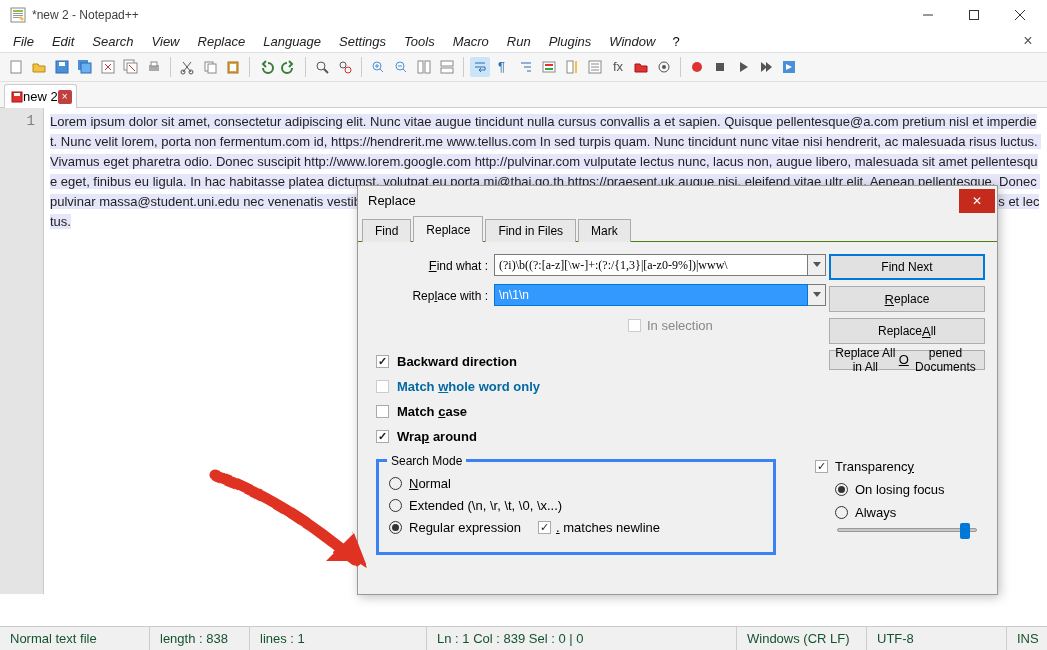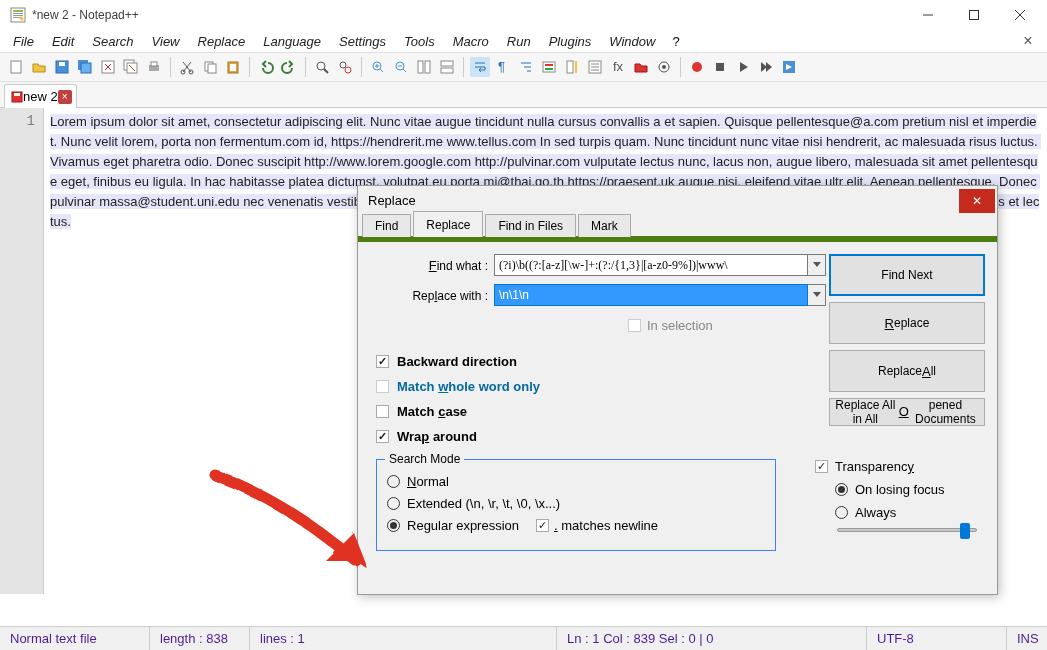--- a/index.html
+++ b/index.html
@@ -32,7 +32,7 @@
 .replace-dlg { position:absolute; left:357px; top:185px; width:641px; height:410px; background:#f0f0f0; border:1px solid #999; box-shadow:2px 2px 10px rgba(0,0,0,0.25); z-index:5; }
 .dlg-title { height:28px; display:flex; align-items:center; padding:0 0 0 10px; font-size:12px; }
 .dlg-close { margin-left:auto; width:36px; height:24px; margin-right:2px; margin-top:2px; background:#c42b1c; color:#fff; display:flex; align-items:center; justify-content:center; cursor:pointer; font-size:12px; }
-.dlg-tabs { height:28px; display:flex; align-items:flex-end; border-bottom:6px solid #4d7c0f; padding-left:4px; }
+.dlg-tabs { height:28px; display:flex; align-items:flex-end; border-bottom:1px solid #4d7c0f; padding-left:4px; }
 .dlg-tab { padding:4px 12px; border:1px solid #aaa; border-bottom:none; margin-right:2px; background:#e8e8e8; cursor:pointer; font-size:12px; position:relative; top:1px; }
 .dlg-tab.active { background:#f0f0f0; border-bottom:1px solid #f0f0f0; padding-top:6px; }
 .dlg-body { position:relative; padding:12px; height:calc(100% - 56px); }

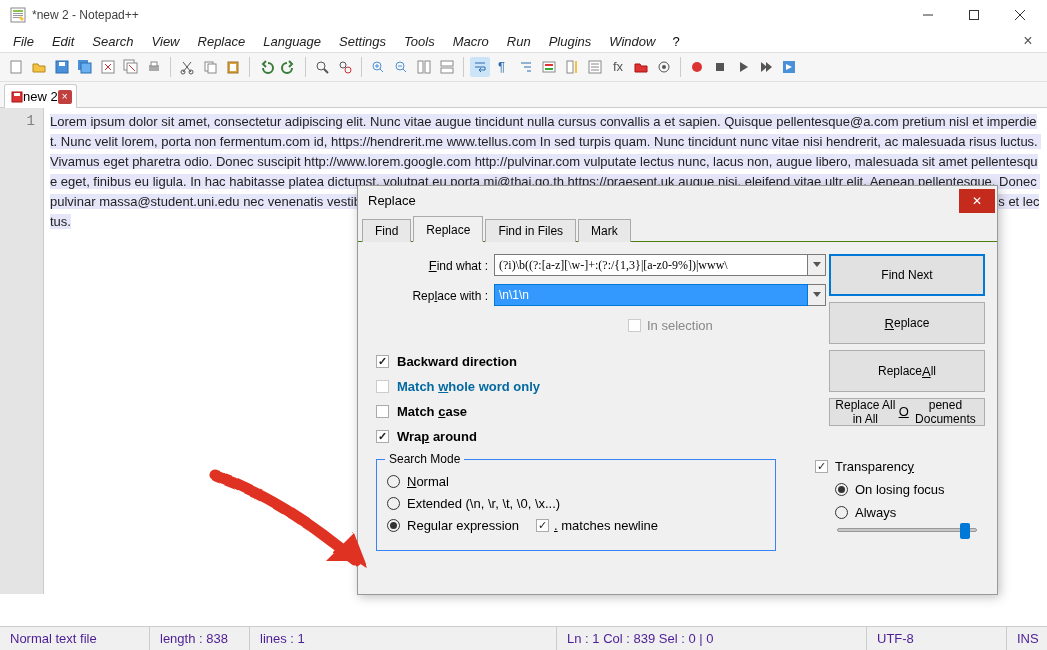--- a/index.html
+++ b/index.html
@@ -43,7 +43,7 @@
 .repl-input { color:#fff; background:#3399ff; }
 .dd-btn { width:18px; height:22px; border:1px solid #7a7a7a; border-left:none; display:flex; align-items:center; justify-content:center; cursor:pointer; background:#efefef; }
 .btns-col { position:absolute; right:12px; top:12px; width:156px; display:flex; flex-direction:column; gap:6px; }
-.dlg-btn { height:42px; border:1px solid #adadad; background:#e1e1e1; cursor:pointer; font-size:12px; display:flex; align-items:center; justify-content:center; }
+.dlg-btn { height:26px; border:1px solid #adadad; background:#e1e1e1; cursor:pointer; font-size:12px; display:flex; align-items:center; justify-content:center; }
 .dlg-btn.primary { border:2px solid #0078d7; }
 .dlg-btn.tall { height:28px; line-height:1.2; text-align:center; padding:2px; }
 .in-sel { position:absolute; left:270px; top:76px; display:flex; align-items:center; gap:6px; color:#888; font-size:12px; }

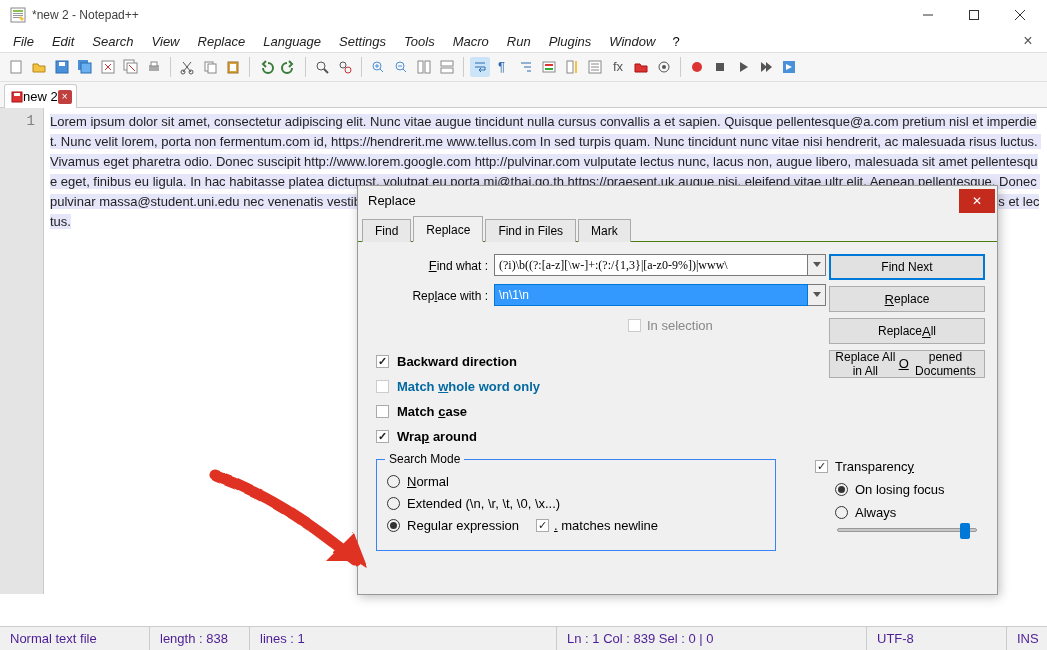--- a/index.html
+++ b/index.html
@@ -45,7 +45,7 @@
 .btns-col { position:absolute; right:12px; top:12px; width:156px; display:flex; flex-direction:column; gap:6px; }
 .dlg-btn { height:26px; border:1px solid #adadad; background:#e1e1e1; cursor:pointer; font-size:12px; display:flex; align-items:center; justify-content:center; }
 .dlg-btn.primary { border:2px solid #0078d7; }
-.dlg-btn.tall { height:28px; line-height:1.2; text-align:center; padding:2px; }
+.dlg-btn.tall { height:20px; line-height:1.2; text-align:center; padding:2px; }
 .in-sel { position:absolute; left:270px; top:76px; display:flex; align-items:center; gap:6px; color:#888; font-size:12px; }
 .chk-box { width:13px; height:13px; border:1px solid #aaa; background:#fff; display:inline-flex; align-items:center; justify-content:center; }
 .chk-box.on::after { content:"✓"; font-size:11px; color:#222; line-height:1; }

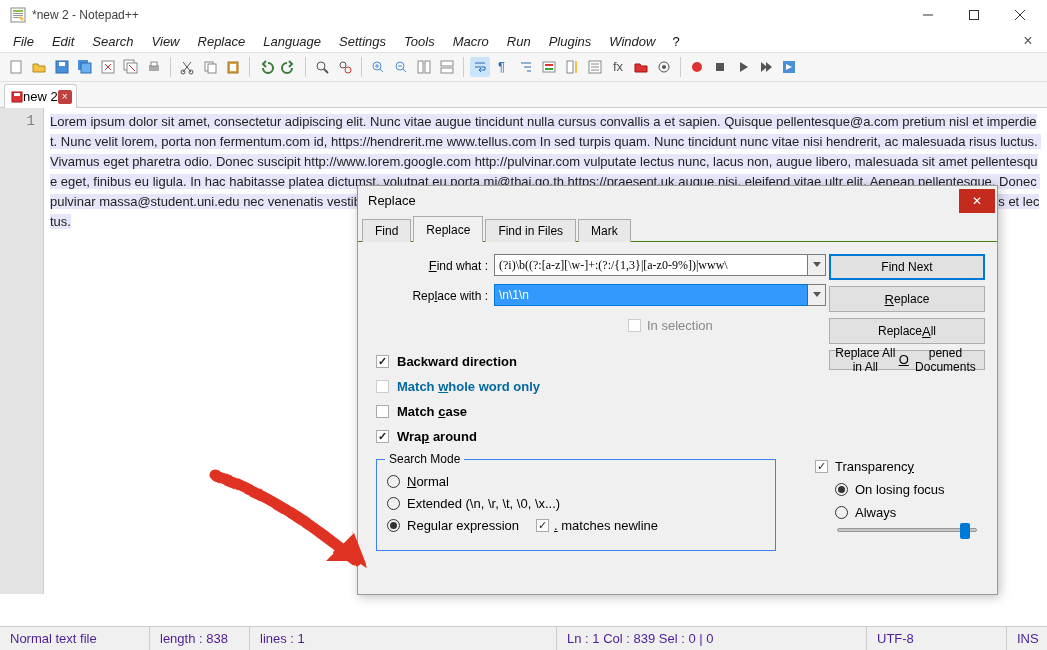--- a/index.html
+++ b/index.html
@@ -53,7 +53,7 @@
 .opts-col { position:absolute; left:18px; top:112px; display:flex; flex-direction:column; gap:10px; font-size:12px;font-weight:bold; }
 .opt { display:flex; align-items:center; gap:8px; }
 .opt.gray { color:#0369a1; }
-.search-mode { position:absolute; left:18px; top:217px; width:400px; border:1px solid #3b82f6; padding:14px 10px 10px 10px; }
+.search-mode { position:absolute; left:18px; top:217px; width:400px; border:3px solid #3b82f6; padding:14px 10px 10px 10px; }
 .sm-legend { position:absolute; top:-8px; left:8px; background:#f0f0f0; padding:0 4px; font-size:12px; }
 .sm-row { display:flex; align-items:center; gap:7px; margin-bottom:7px; font-size:12px; }
 .radio { width:13px; height:13px; border:1px solid #333; border-radius:50%; display:inline-flex; align-items:center; justify-content:center; }

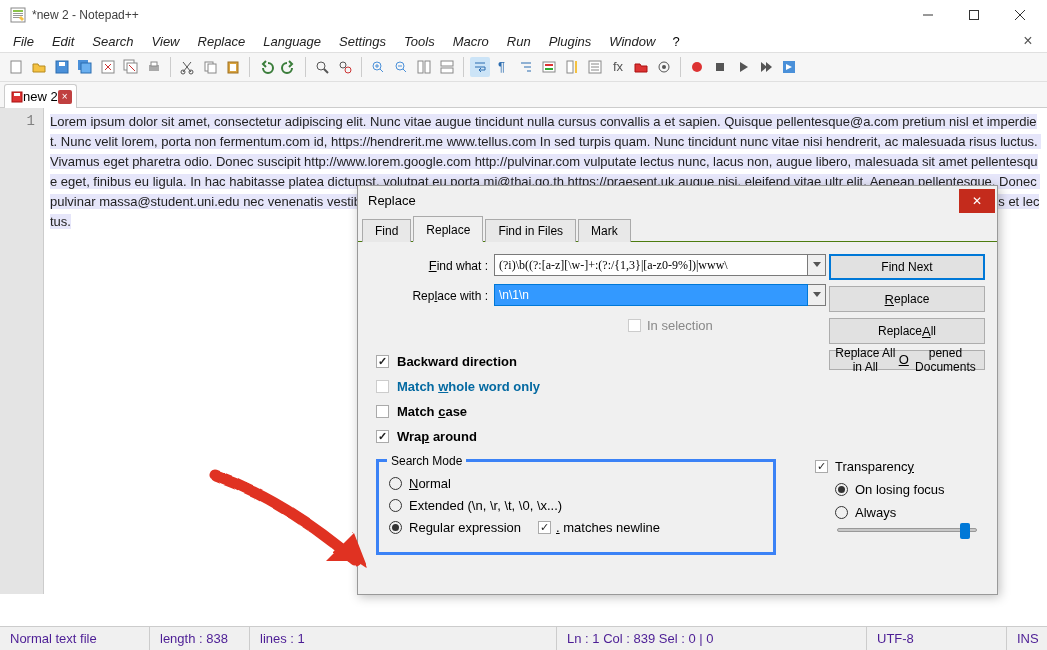--- a/index.html
+++ b/index.html
@@ -24,7 +24,7 @@
 .ln { text-align:right; color:#808080; font-family:"Courier New",monospace; font-size:14px; line-height:19px; }
 .code { flex:1; padding:4px 6px 0 6px; font-family:"Courier New",monospace; font-size:14px; line-height:19px; color:#222; white-space:pre-wrap; word-break:break-all; }
 .code .hl { background:#e6e6fa; }
-.status-bar { position:absolute; left:0; right:0; bottom:0; height:24px; background:#f0f0f0; border-top:1px solid #ccc; display:flex; align-items:center; font-size:12px; color:#4c1d95; }
+.status-bar { position:absolute; left:0; right:0; bottom:0; height:24px; background:#f0f0f0; border-top:1px solid #ccc; display:flex; align-items:center; font-size:12px; color:#14532d; }
 .status-cell { padding:0 10px; border-right:1px solid #ccc; height:100%; display:flex; align-items:center; }
 .status-cell:last-child { border-right:none; }
 .sp { flex:1; }

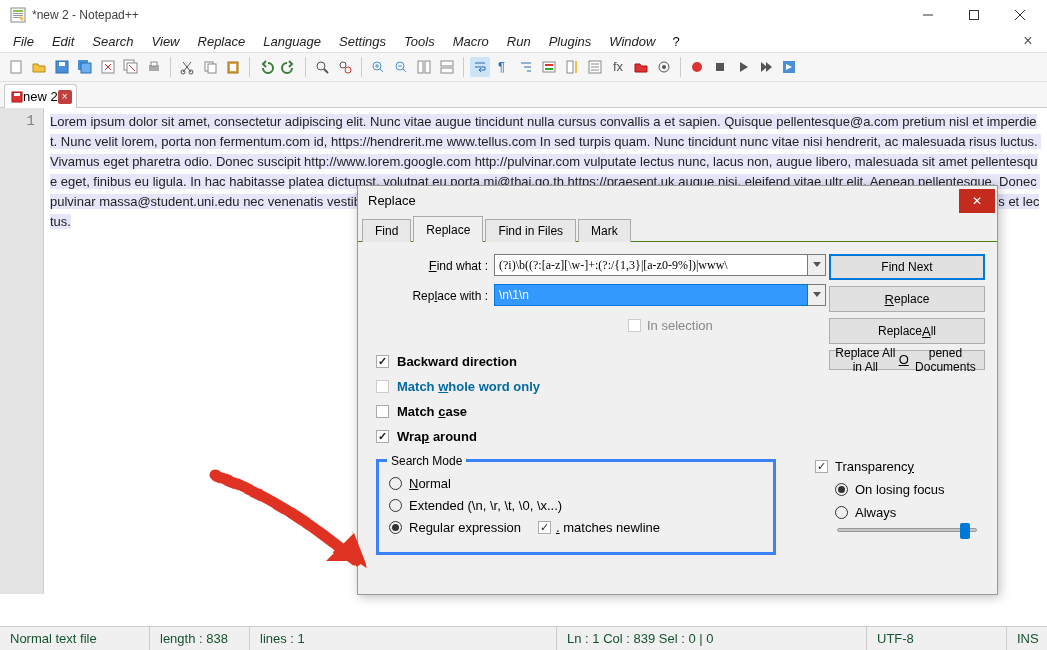--- a/index.html
+++ b/index.html
@@ -346,6 +346,7 @@
   <div class="status-cell" style="width:100px;">length : 838</div>
   <div class="status-cell sp">lines : 1</div>
   <div class="status-cell" style="width:310px;">Ln : 1    Col : 839    Sel : 0 | 0</div>
+  <div class="status-cell" style="width:130px;">Windows (CR LF)</div>
   <div class="status-cell" style="width:140px;">UTF-8</div>
   <div class="status-cell" style="width:40px;">INS</div>
 </div>

